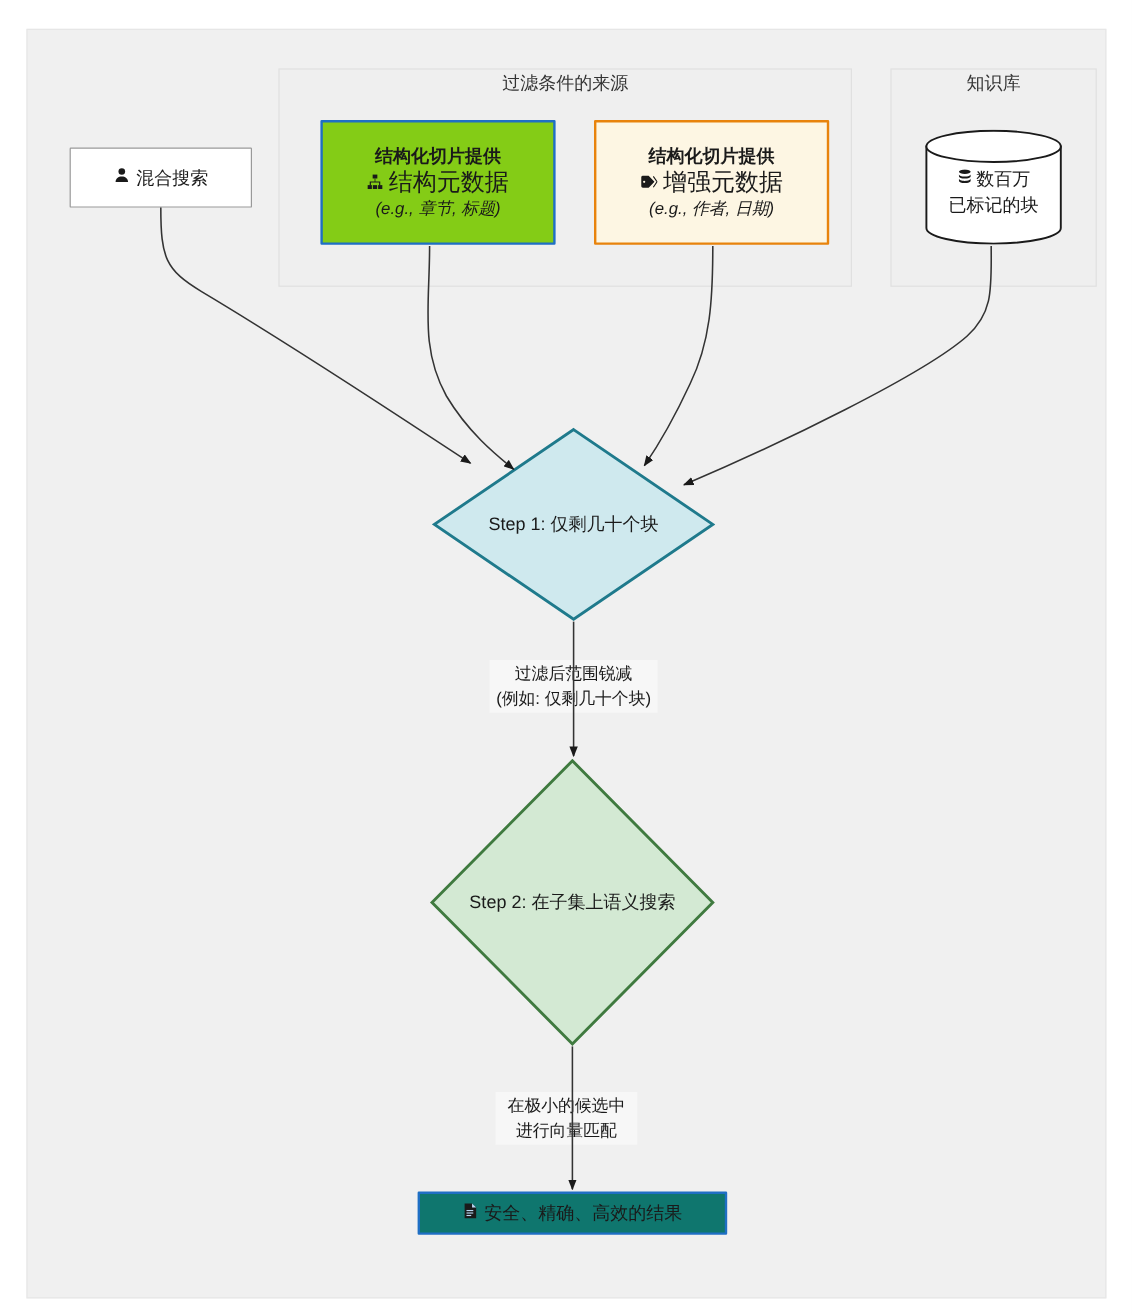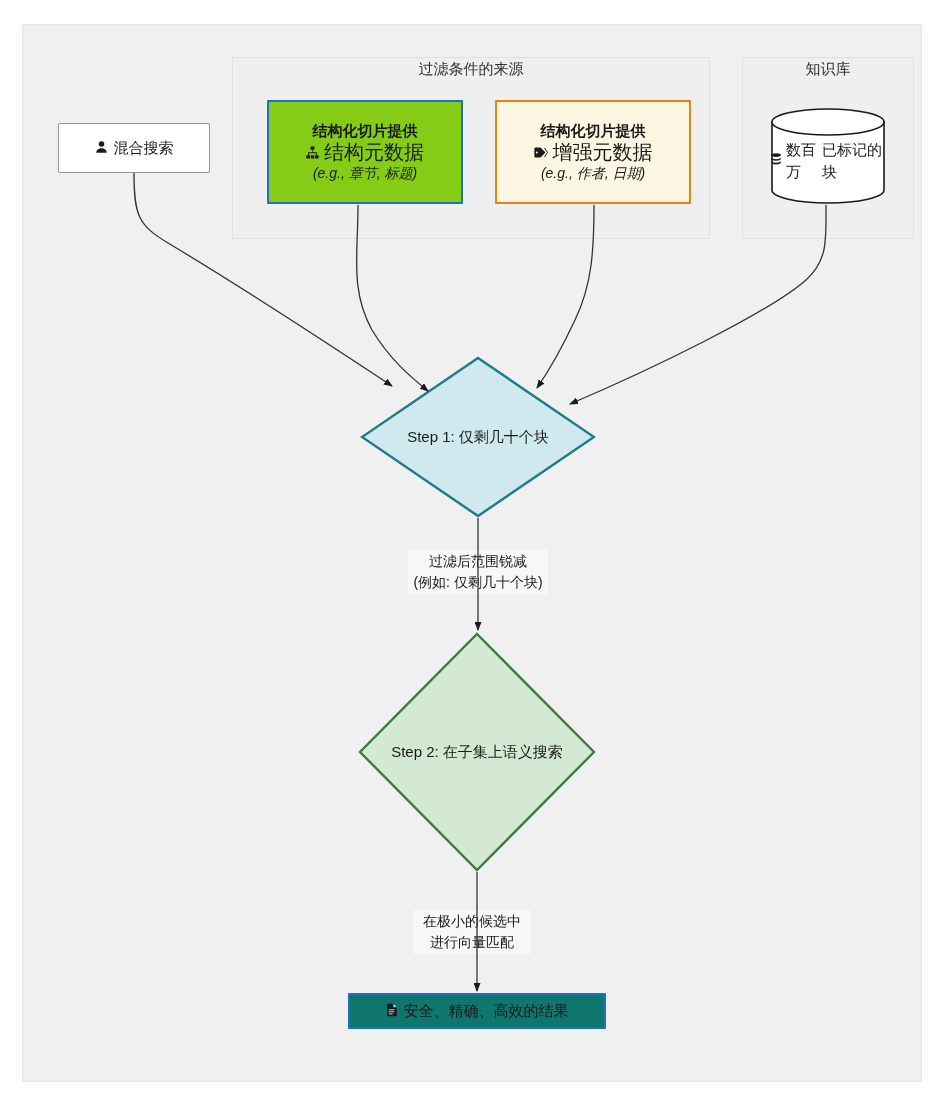--- a/index.html
+++ b/index.html
@@ -129,6 +129,7 @@
     width: 100%;
     height: 100%;
     display: flex;
+    flex-direction: column;
     align-items: center;
     justify-content: center;
     font-size: 15px;

